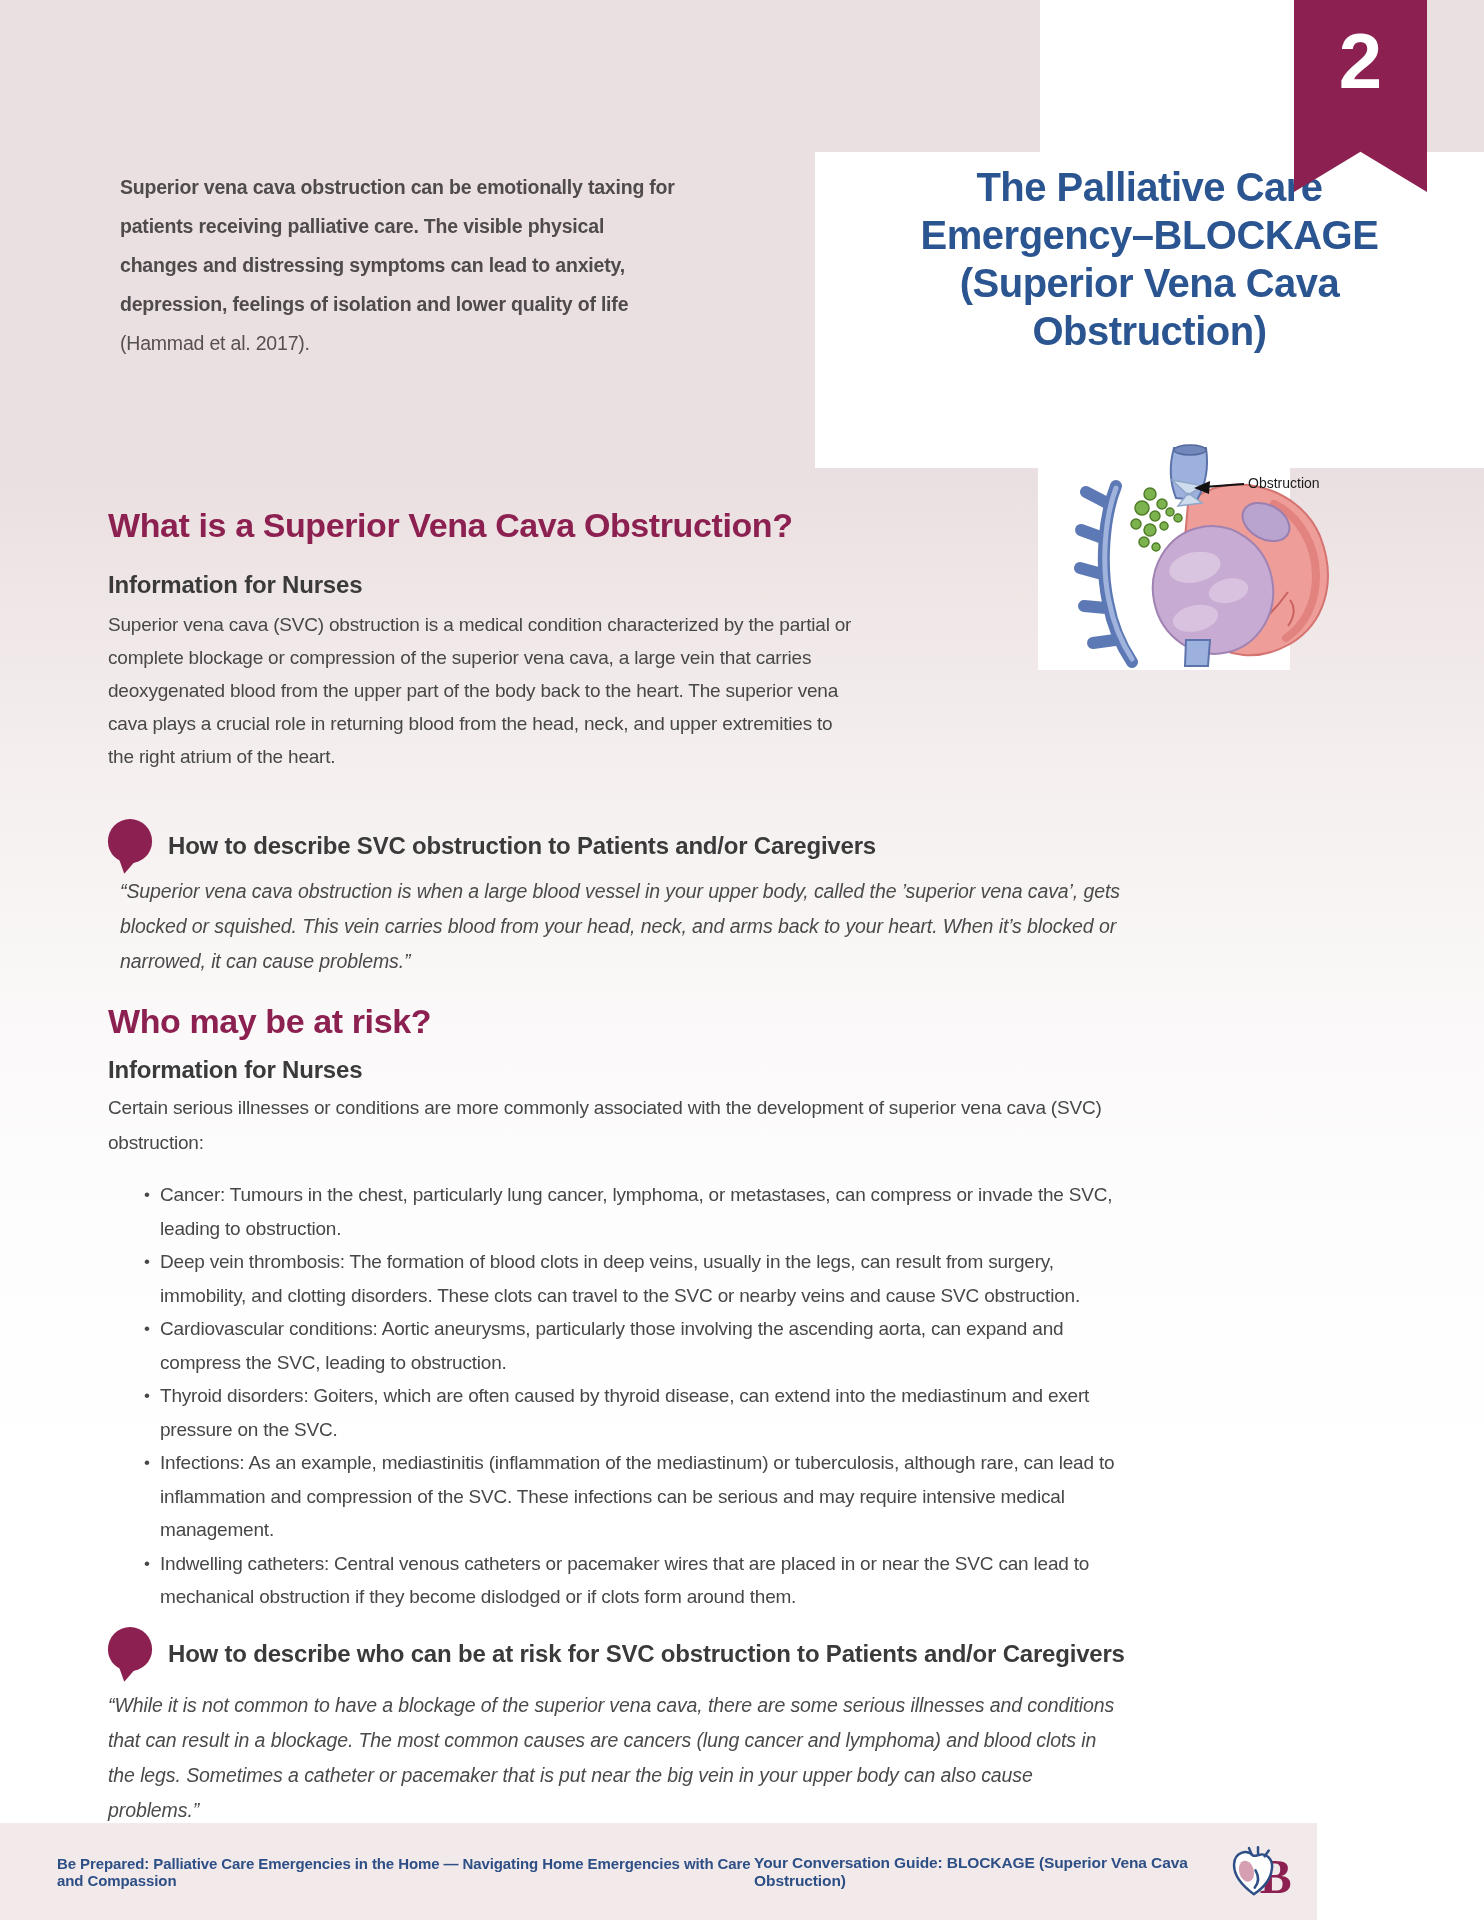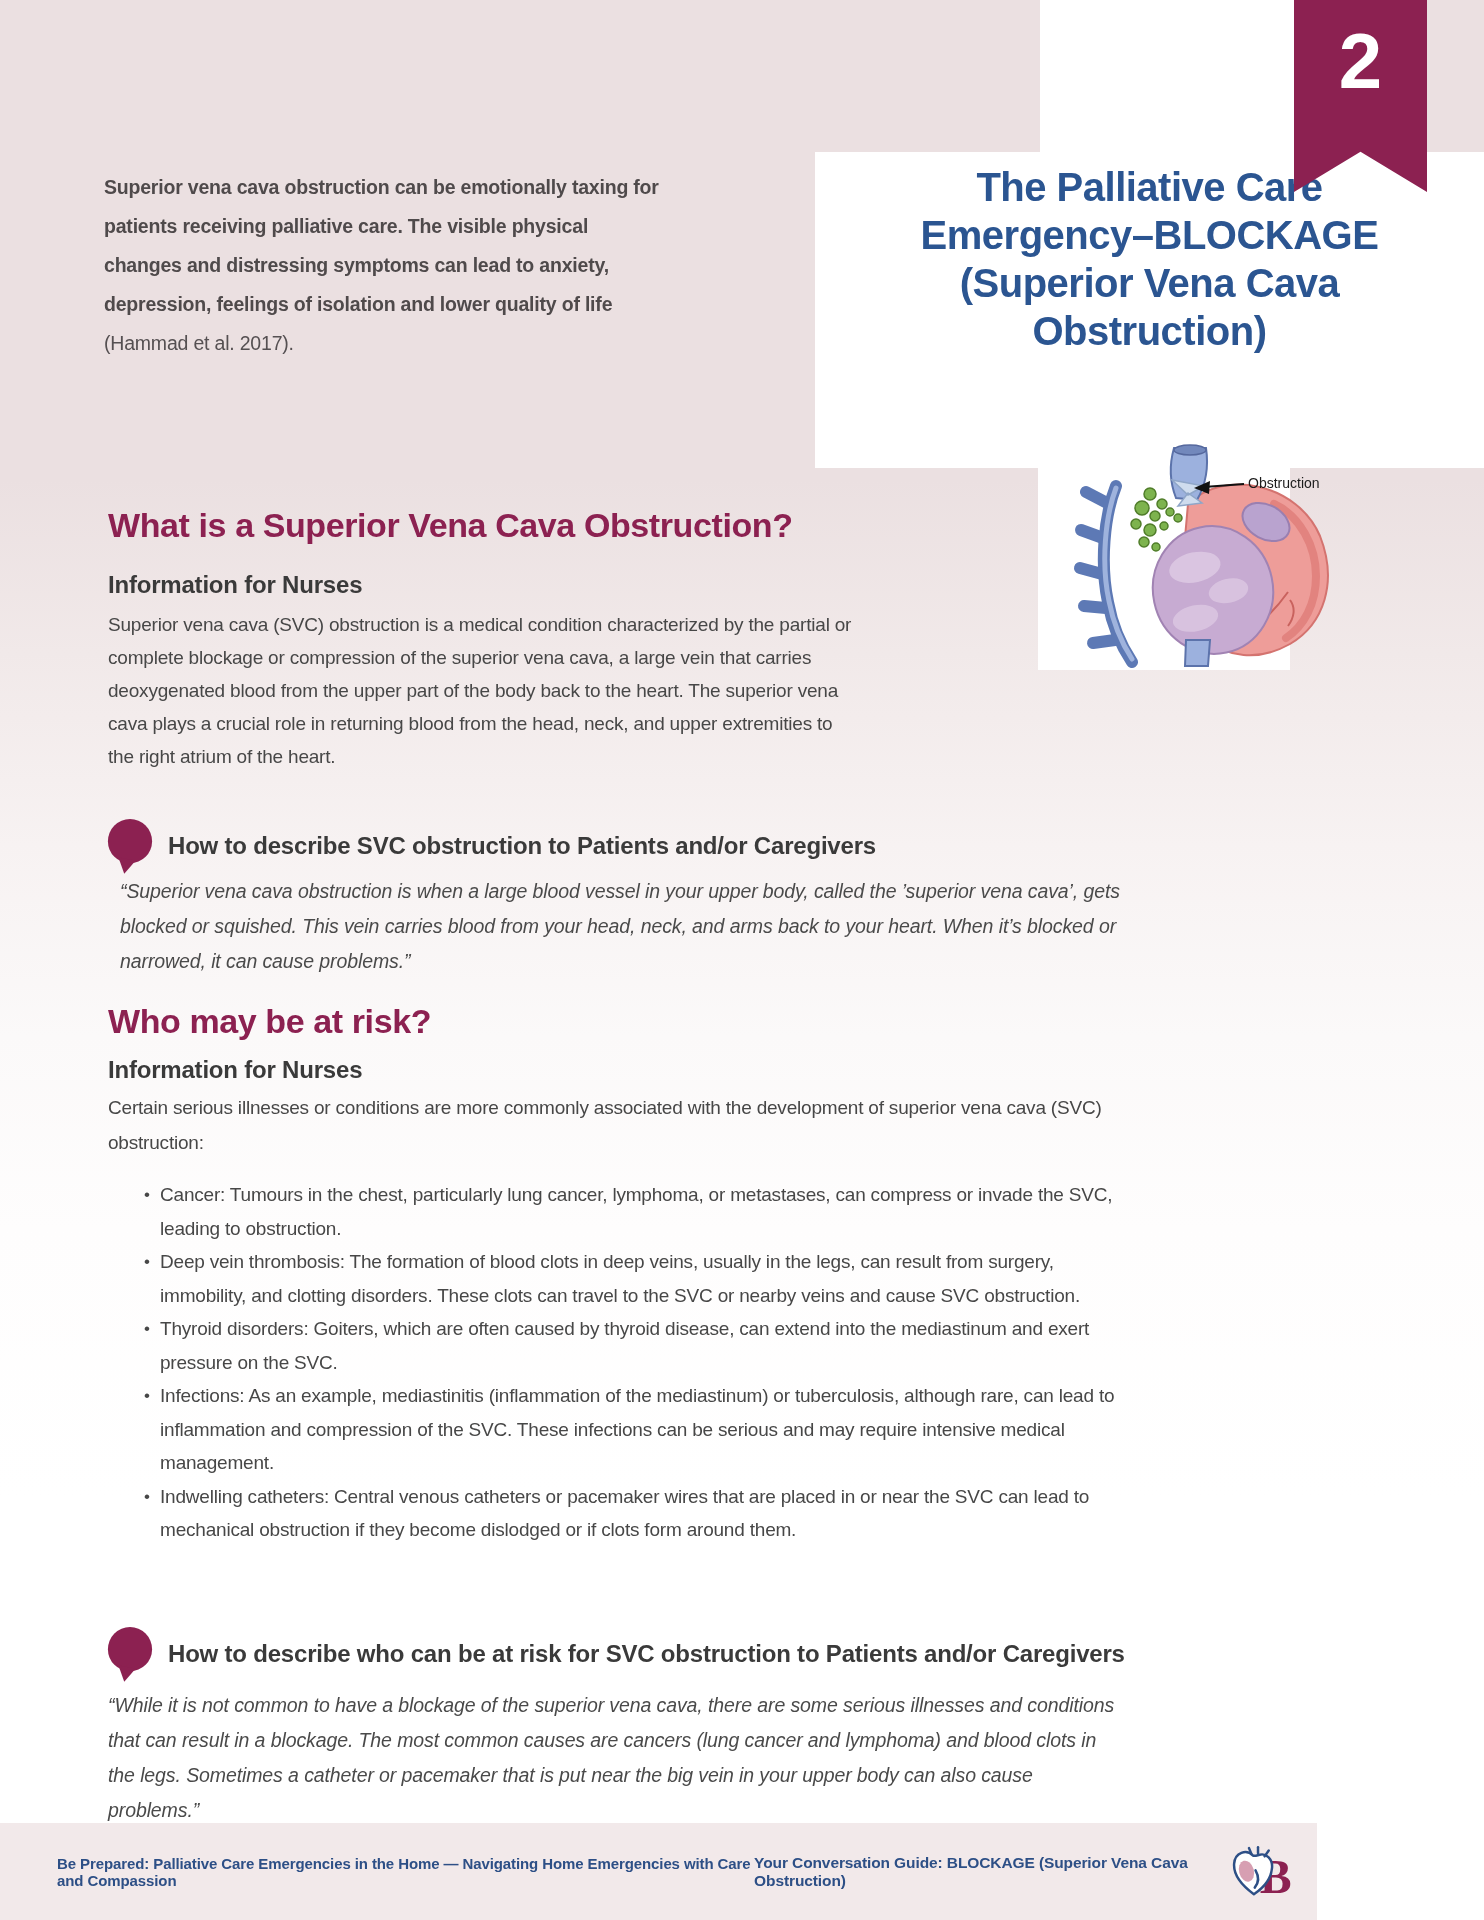--- a/index.html
+++ b/index.html
@@ -24,7 +24,7 @@
   }
   .ribbon-number{color:#ffffff;font-size:78px;font-weight:bold;line-height:1;margin-top:22px;}
   
-  .intro{left:104px;top:168px;width:556px;font-size:19.5px;line-height:39px;color:#4f4a4b;letter-spacing:-0.2px;}
+  .intro{left:120px;top:168px;width:556px;font-size:19.5px;line-height:39px;color:#4f4a4b;letter-spacing:-0.2px;}
   .intro b{font-weight:bold;}
   .intro .cite{font-weight:normal;color:#555052;}
   

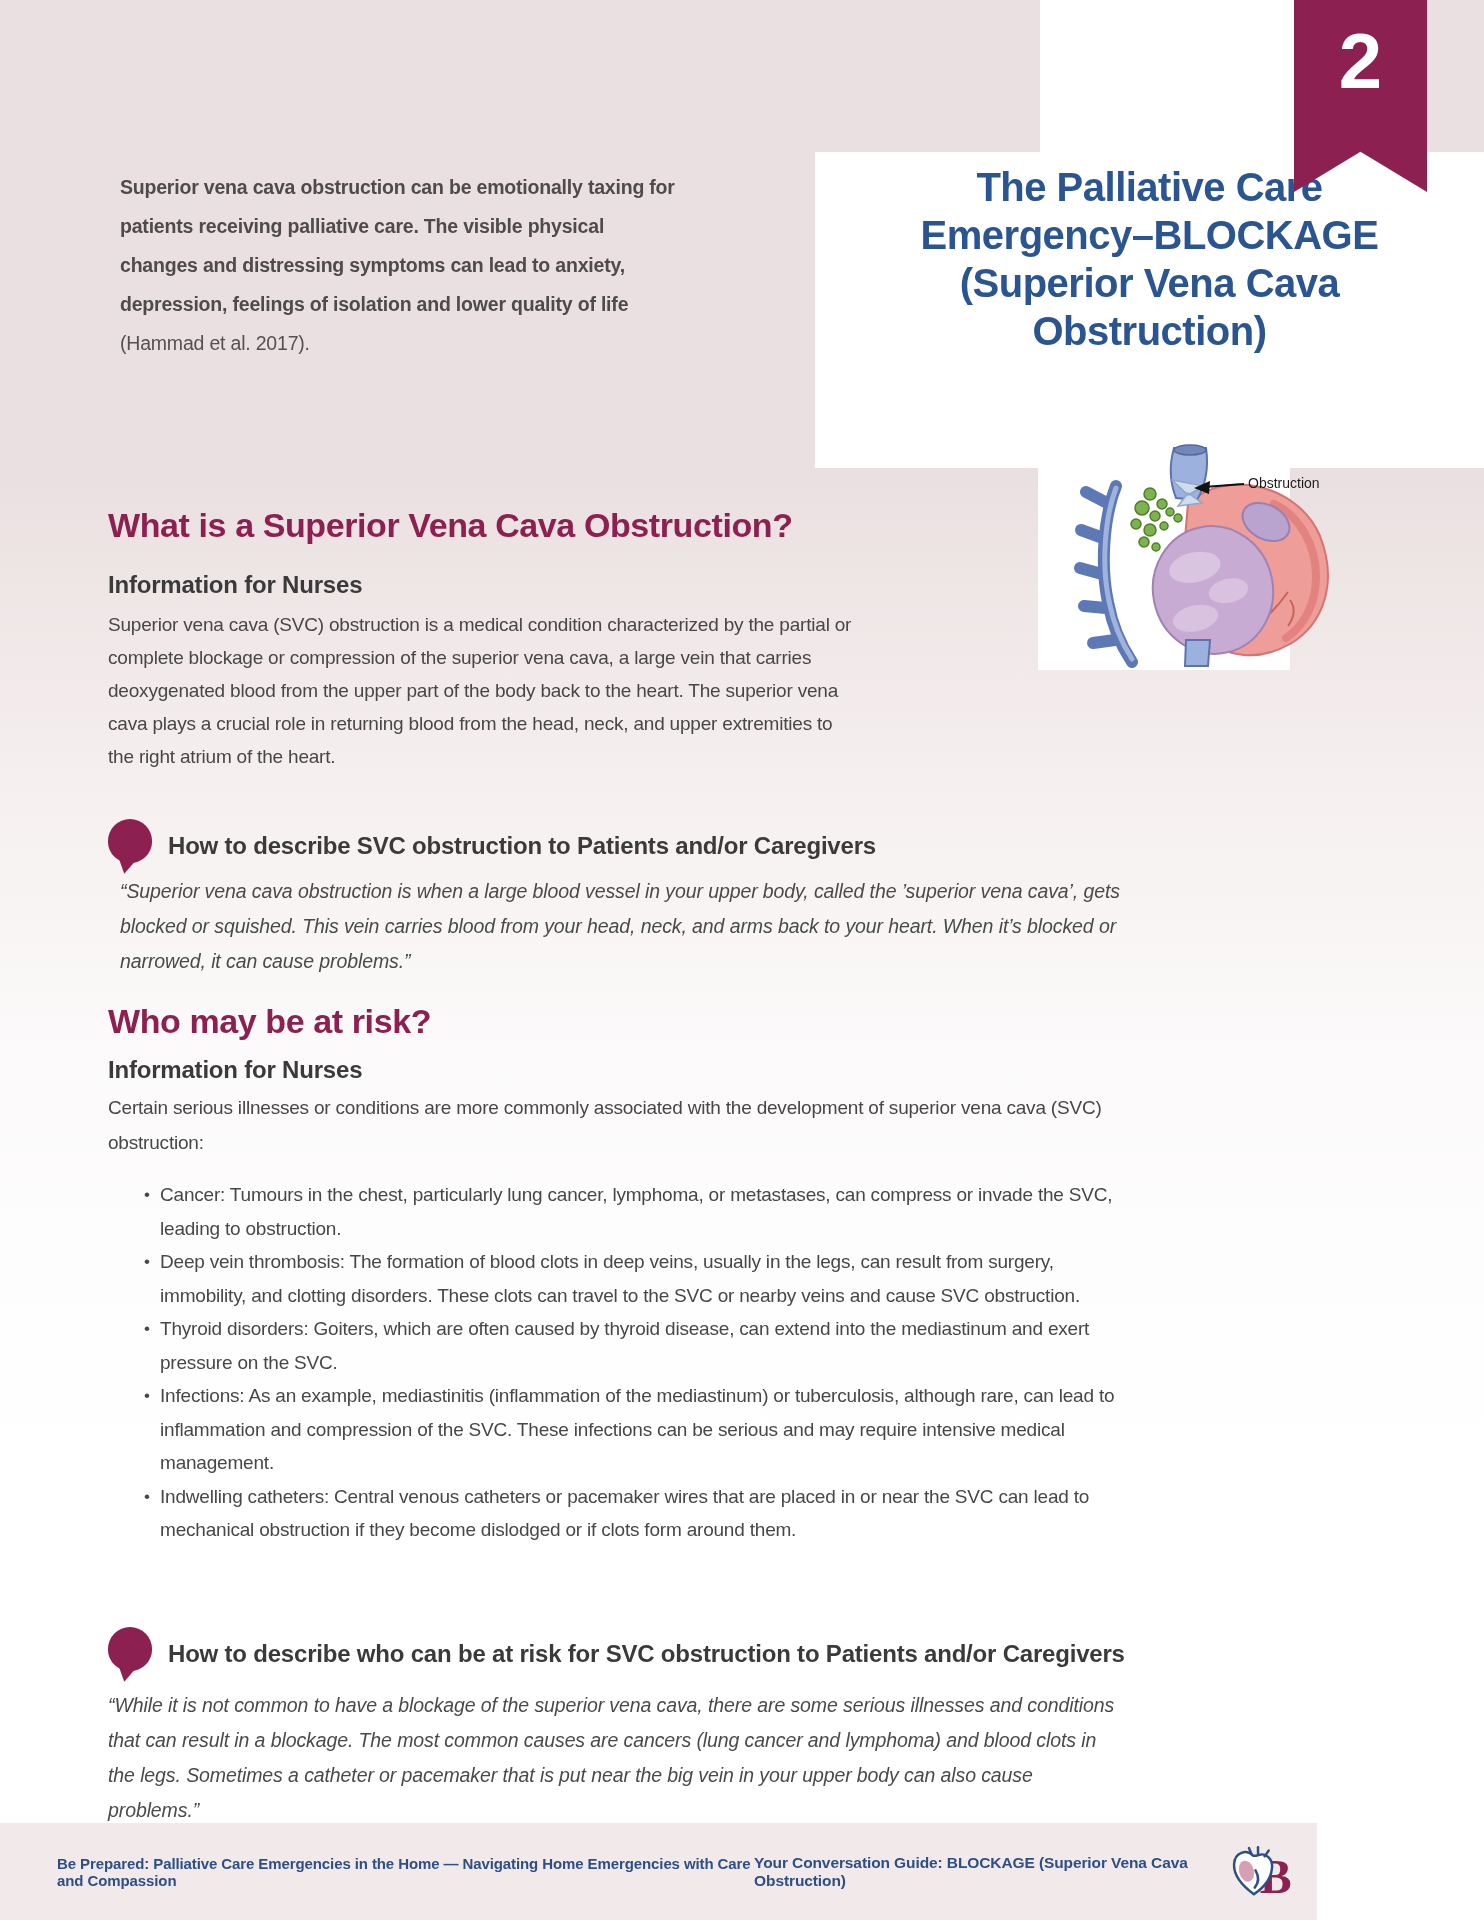--- a/index.html
+++ b/index.html
@@ -145,6 +145,7 @@
   <ul class="bullets abs" style="left:108px;top:1166px;">
     <li>Cancer: Tumours in the chest, particularly lung cancer, lymphoma, or metastases, can compress or invade the SVC, leading to obstruction.</li>
     <li>Deep vein thrombosis: The formation of blood clots in deep veins, usually in the legs, can result from surgery, immobility, and clotting disorders. These clots can travel to the SVC or nearby veins and cause SVC obstruction.</li>
+    <li>Cardiovascular conditions: Aortic aneurysms, particularly those involving the ascending aorta, can expand and compress the SVC, leading to obstruction.</li>
     <li>Thyroid disorders: Goiters, which are often caused by thyroid disease, can extend into the mediastinum and exert pressure on the SVC.</li>
     <li>Infections: As an example, mediastinitis (inflammation of the mediastinum) or tuberculosis, although rare, can lead to inflammation and compression of the SVC. These infections can be serious and may require intensive medical management.</li>
     <li>Indwelling catheters: Central venous catheters or pacemaker wires that are placed in or near the SVC can lead to mechanical obstruction if they become dislodged or if clots form around them.</li>

